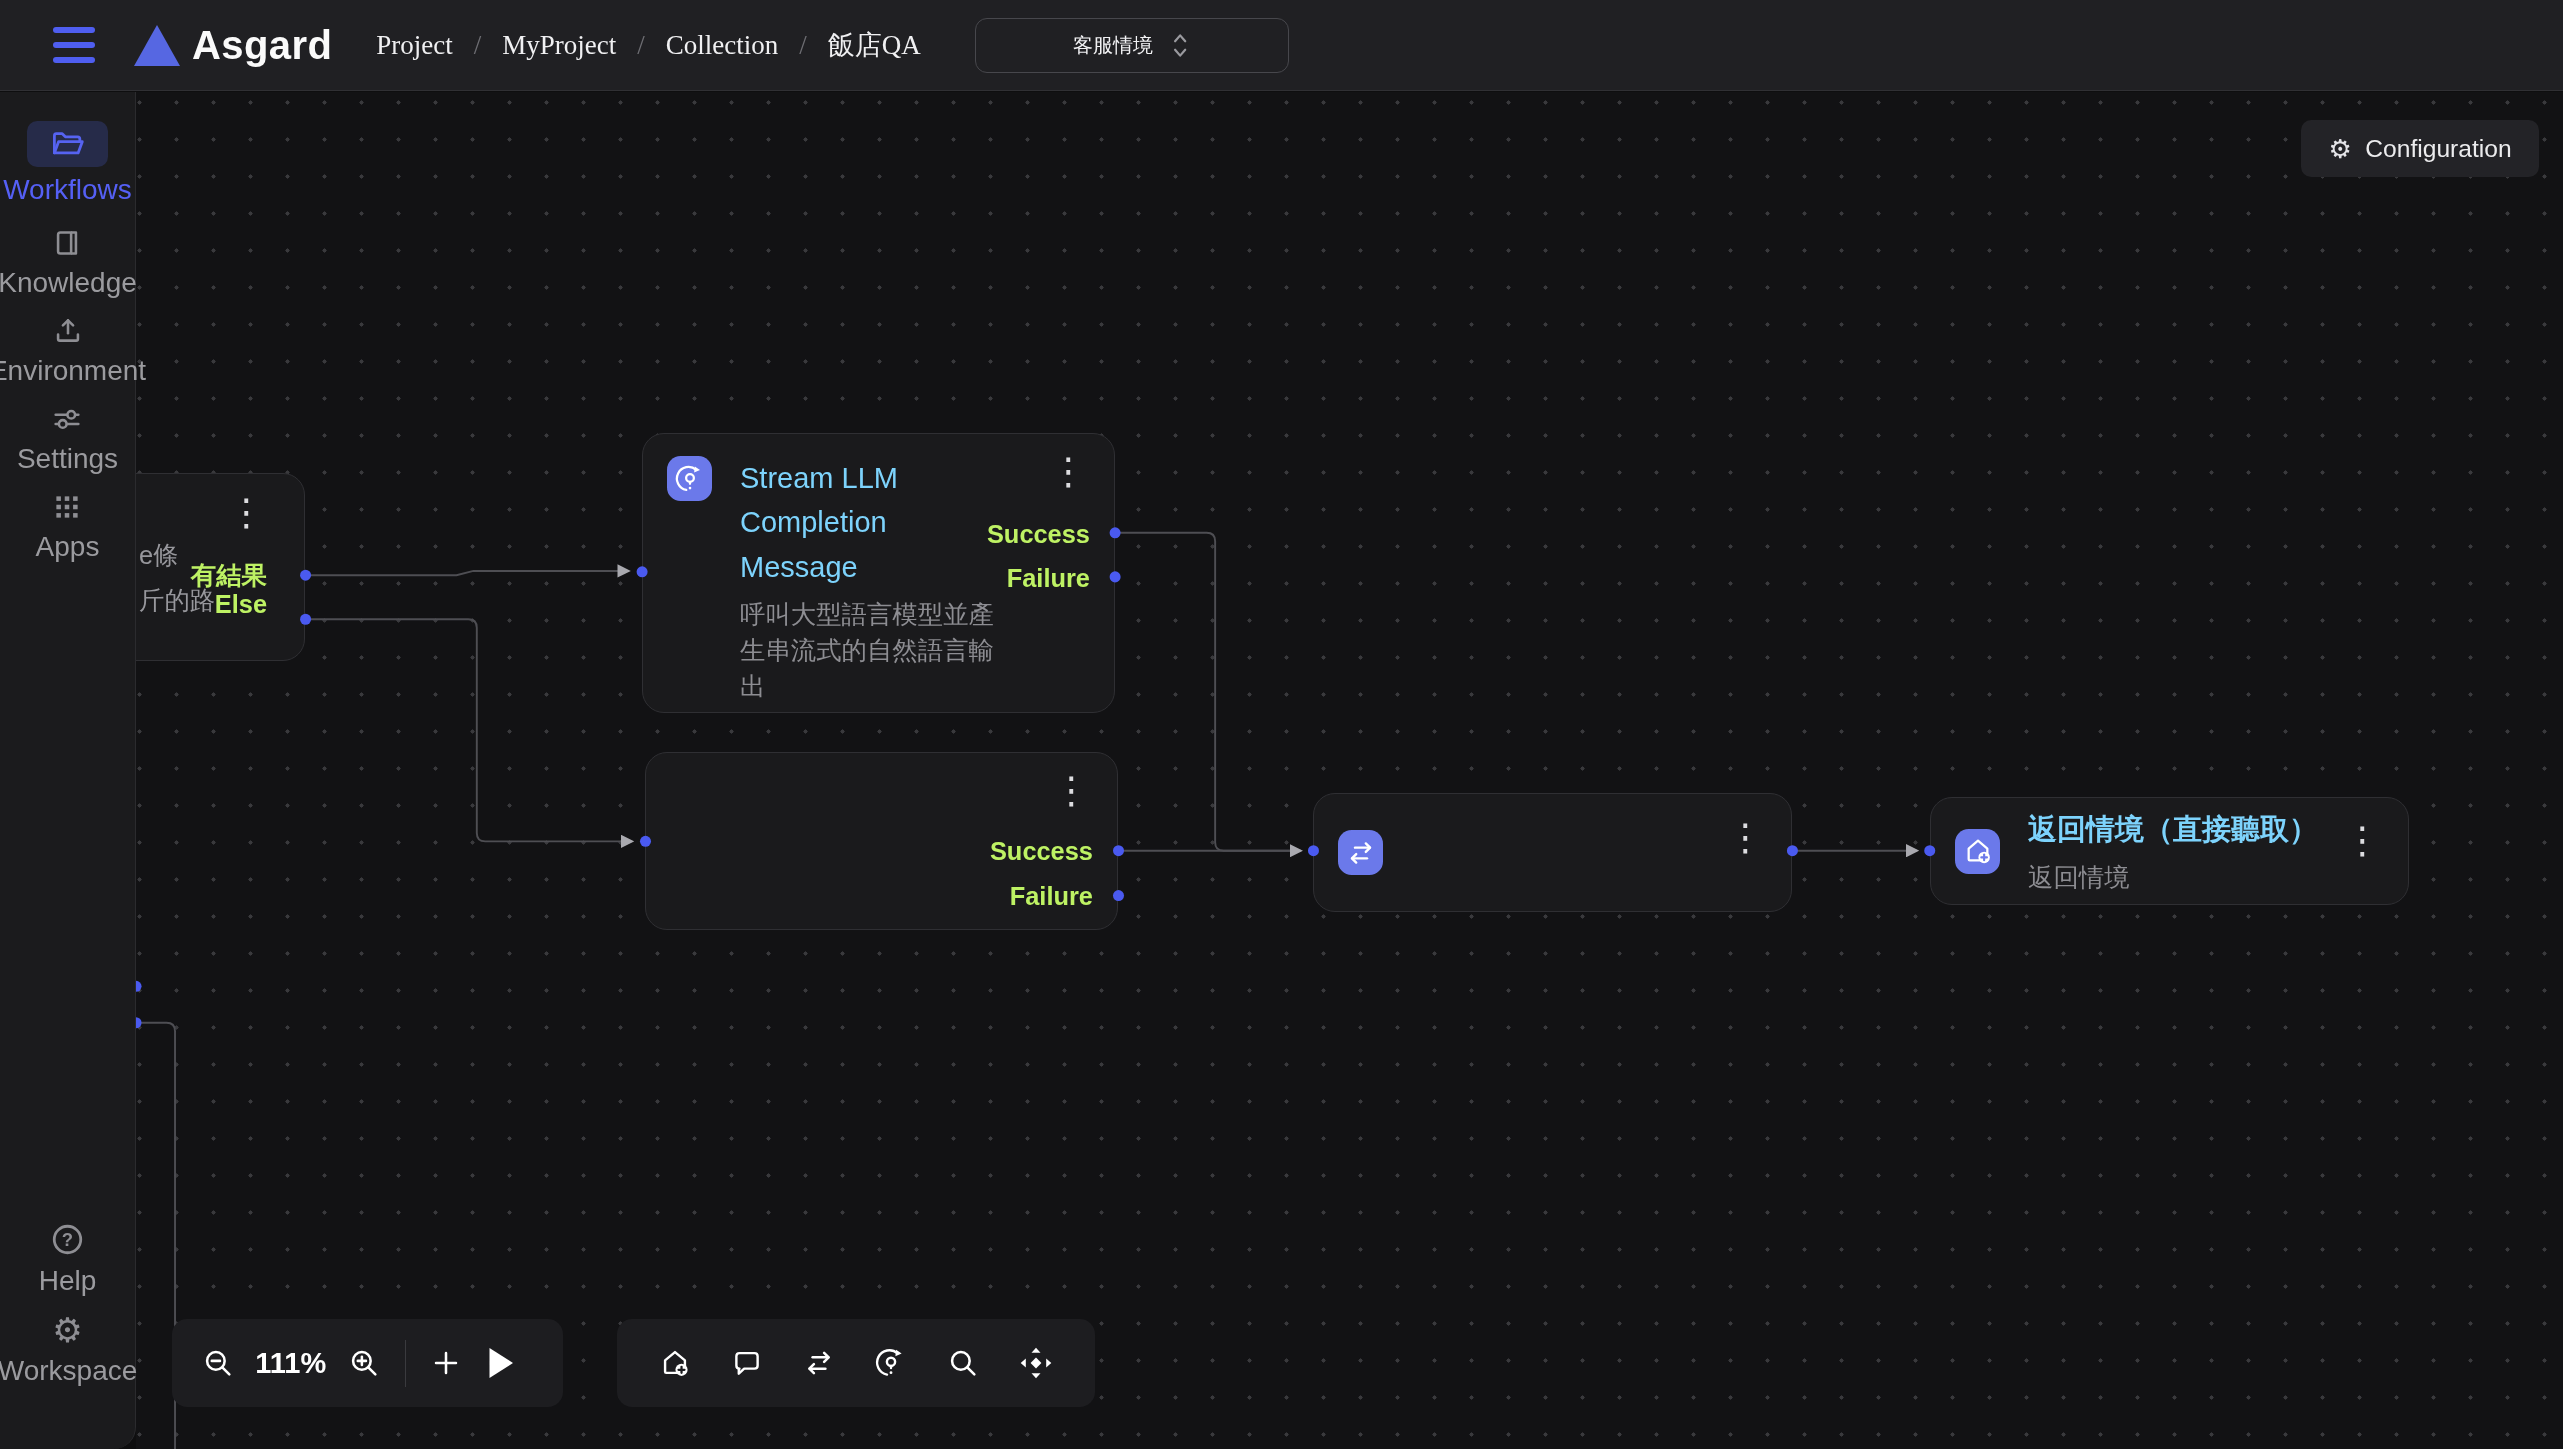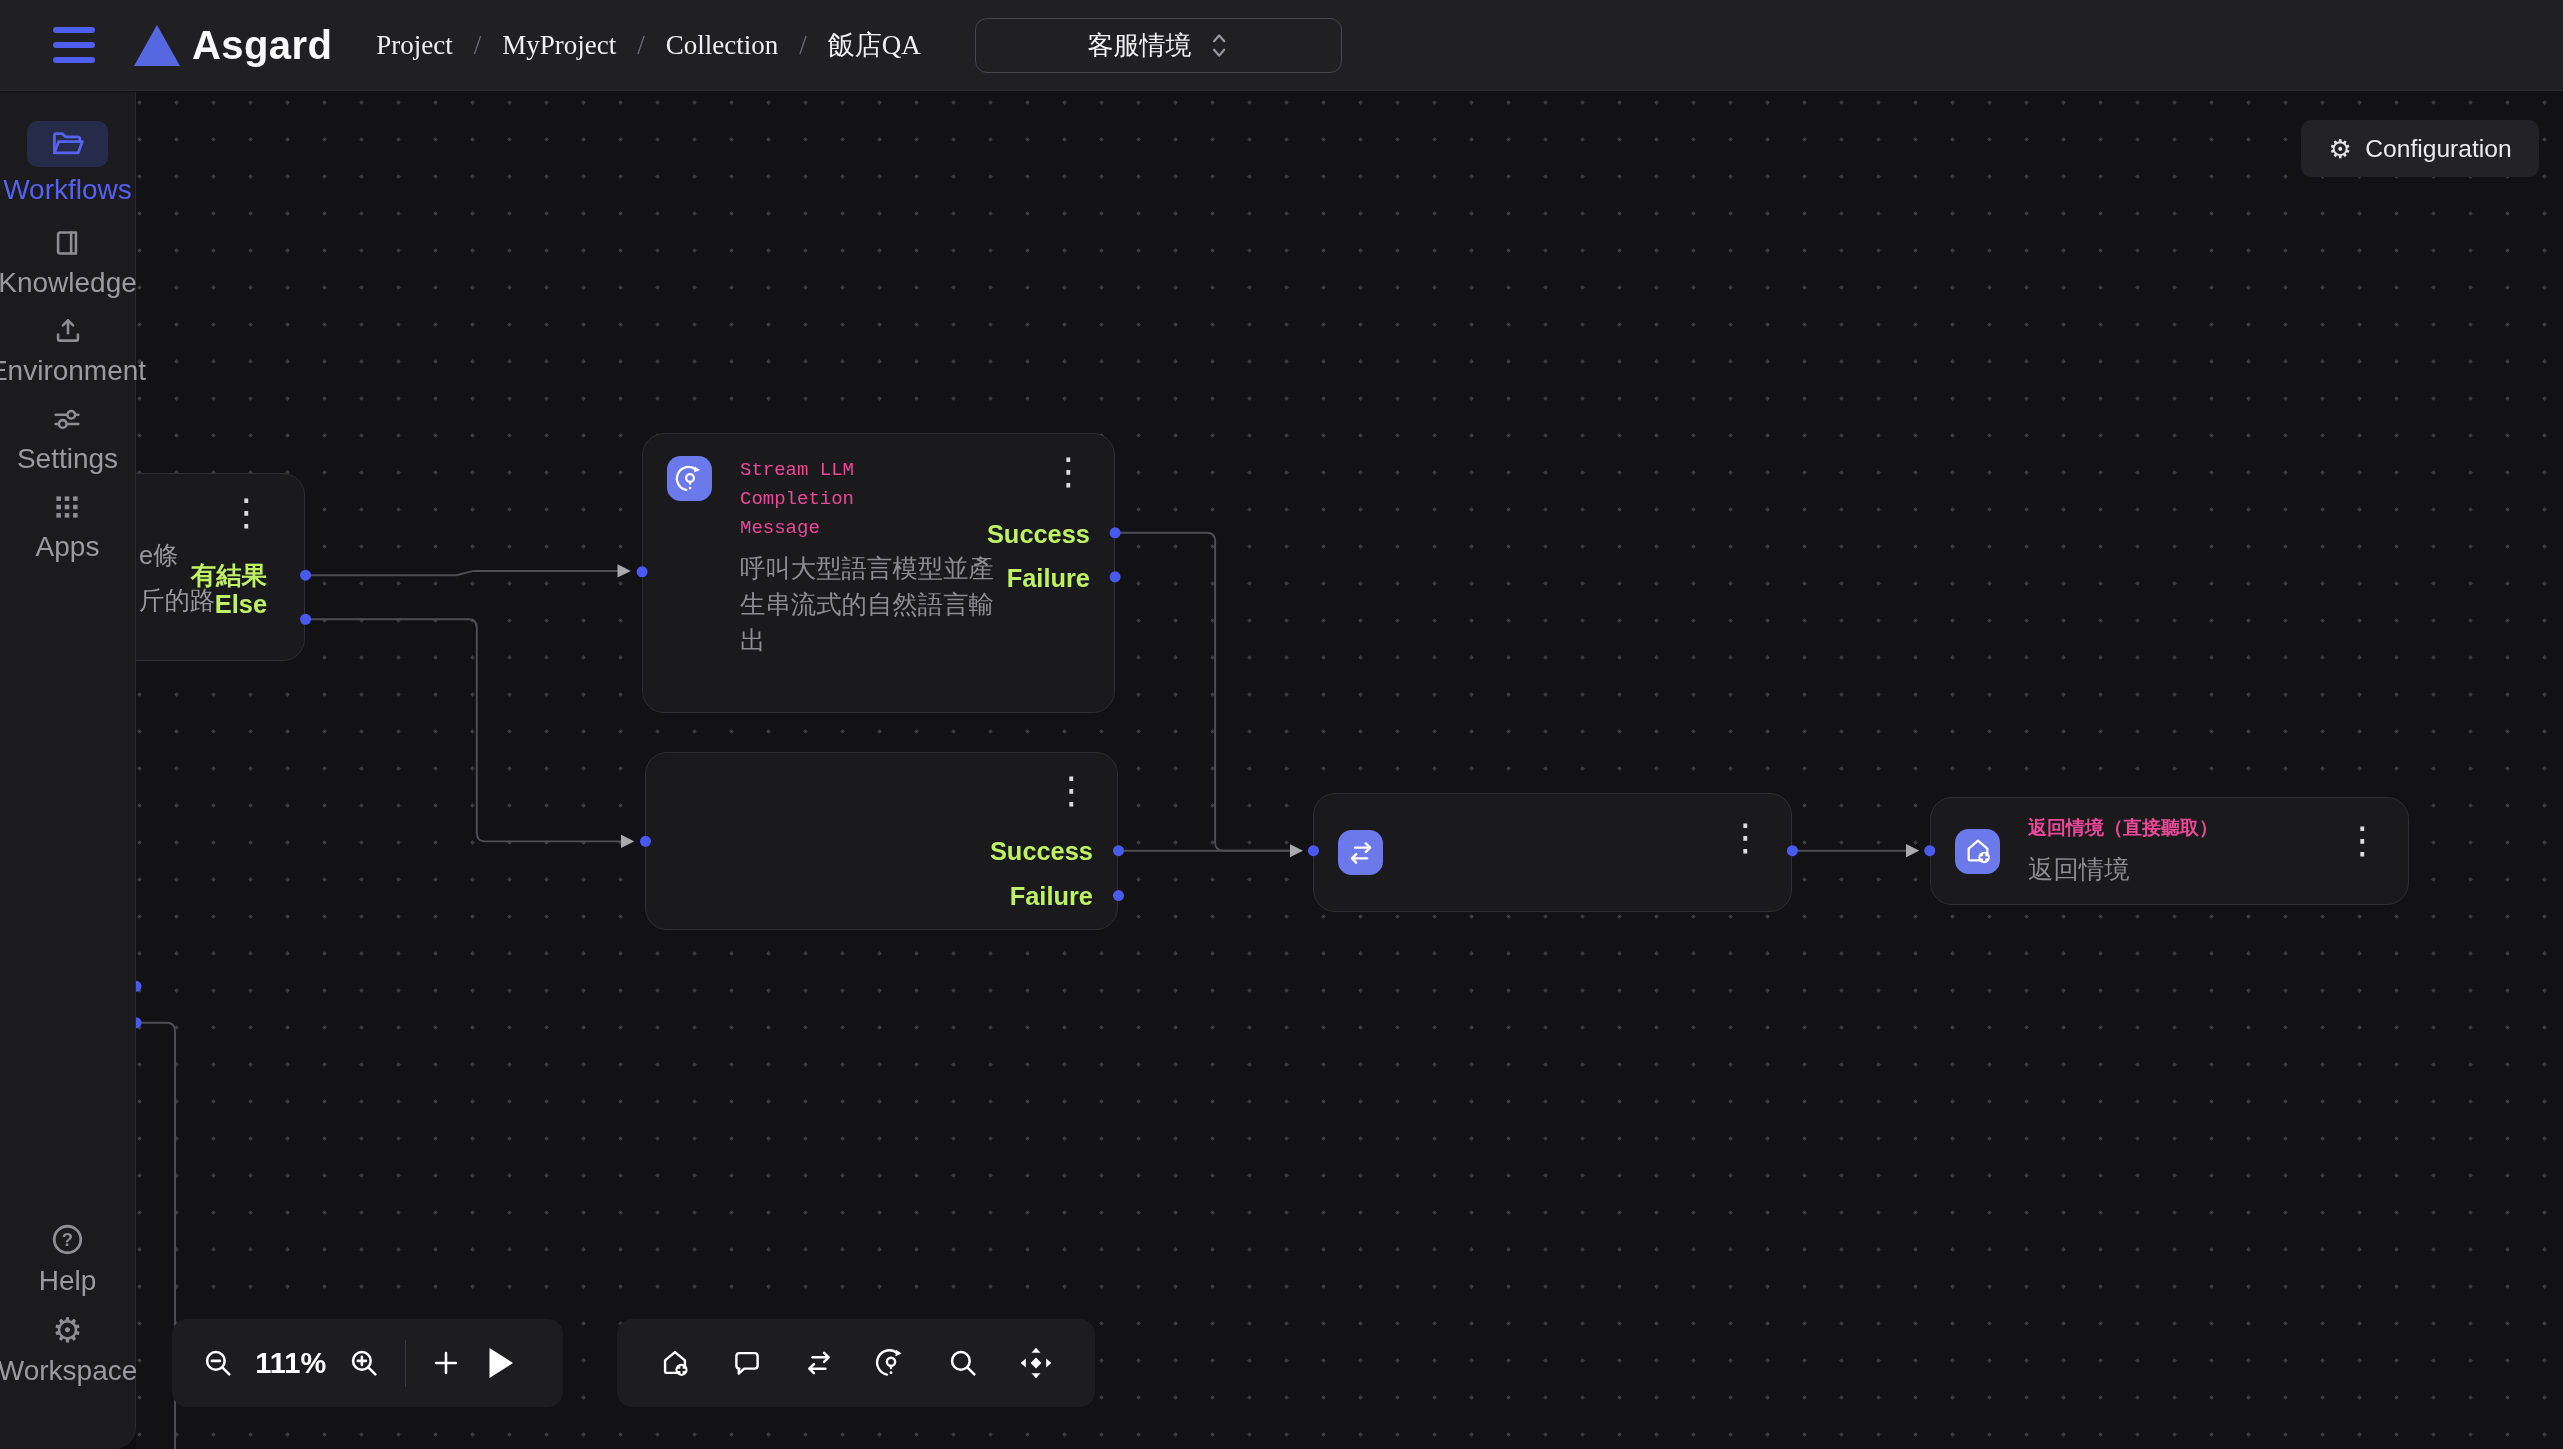--- a/index.html
+++ b/index.html
@@ -25,9 +25,9 @@
   .crumbs .sep { color:#6e6e73; }
   .crumb { cursor:pointer; }
   .scenario {
-    margin-left:54px; width:367px; height:55px; border:1.3px solid #47474c; border-radius:12px;
+    margin-left:54px; width:314px; height:55px; border:1.3px solid #47474c; border-radius:12px;
     display:flex; align-items:center; justify-content:center; gap:17px;
-    font-size:26px; color:#f2f2f4; cursor:pointer; background:transparent;
+    font-size:20px; color:#f2f2f4; cursor:pointer; background:transparent;
   }
   .acct { margin-left:auto; display:flex; align-items:center; gap:20.3px; }
   .acct-name { font-size:26px; color:#98989d; }

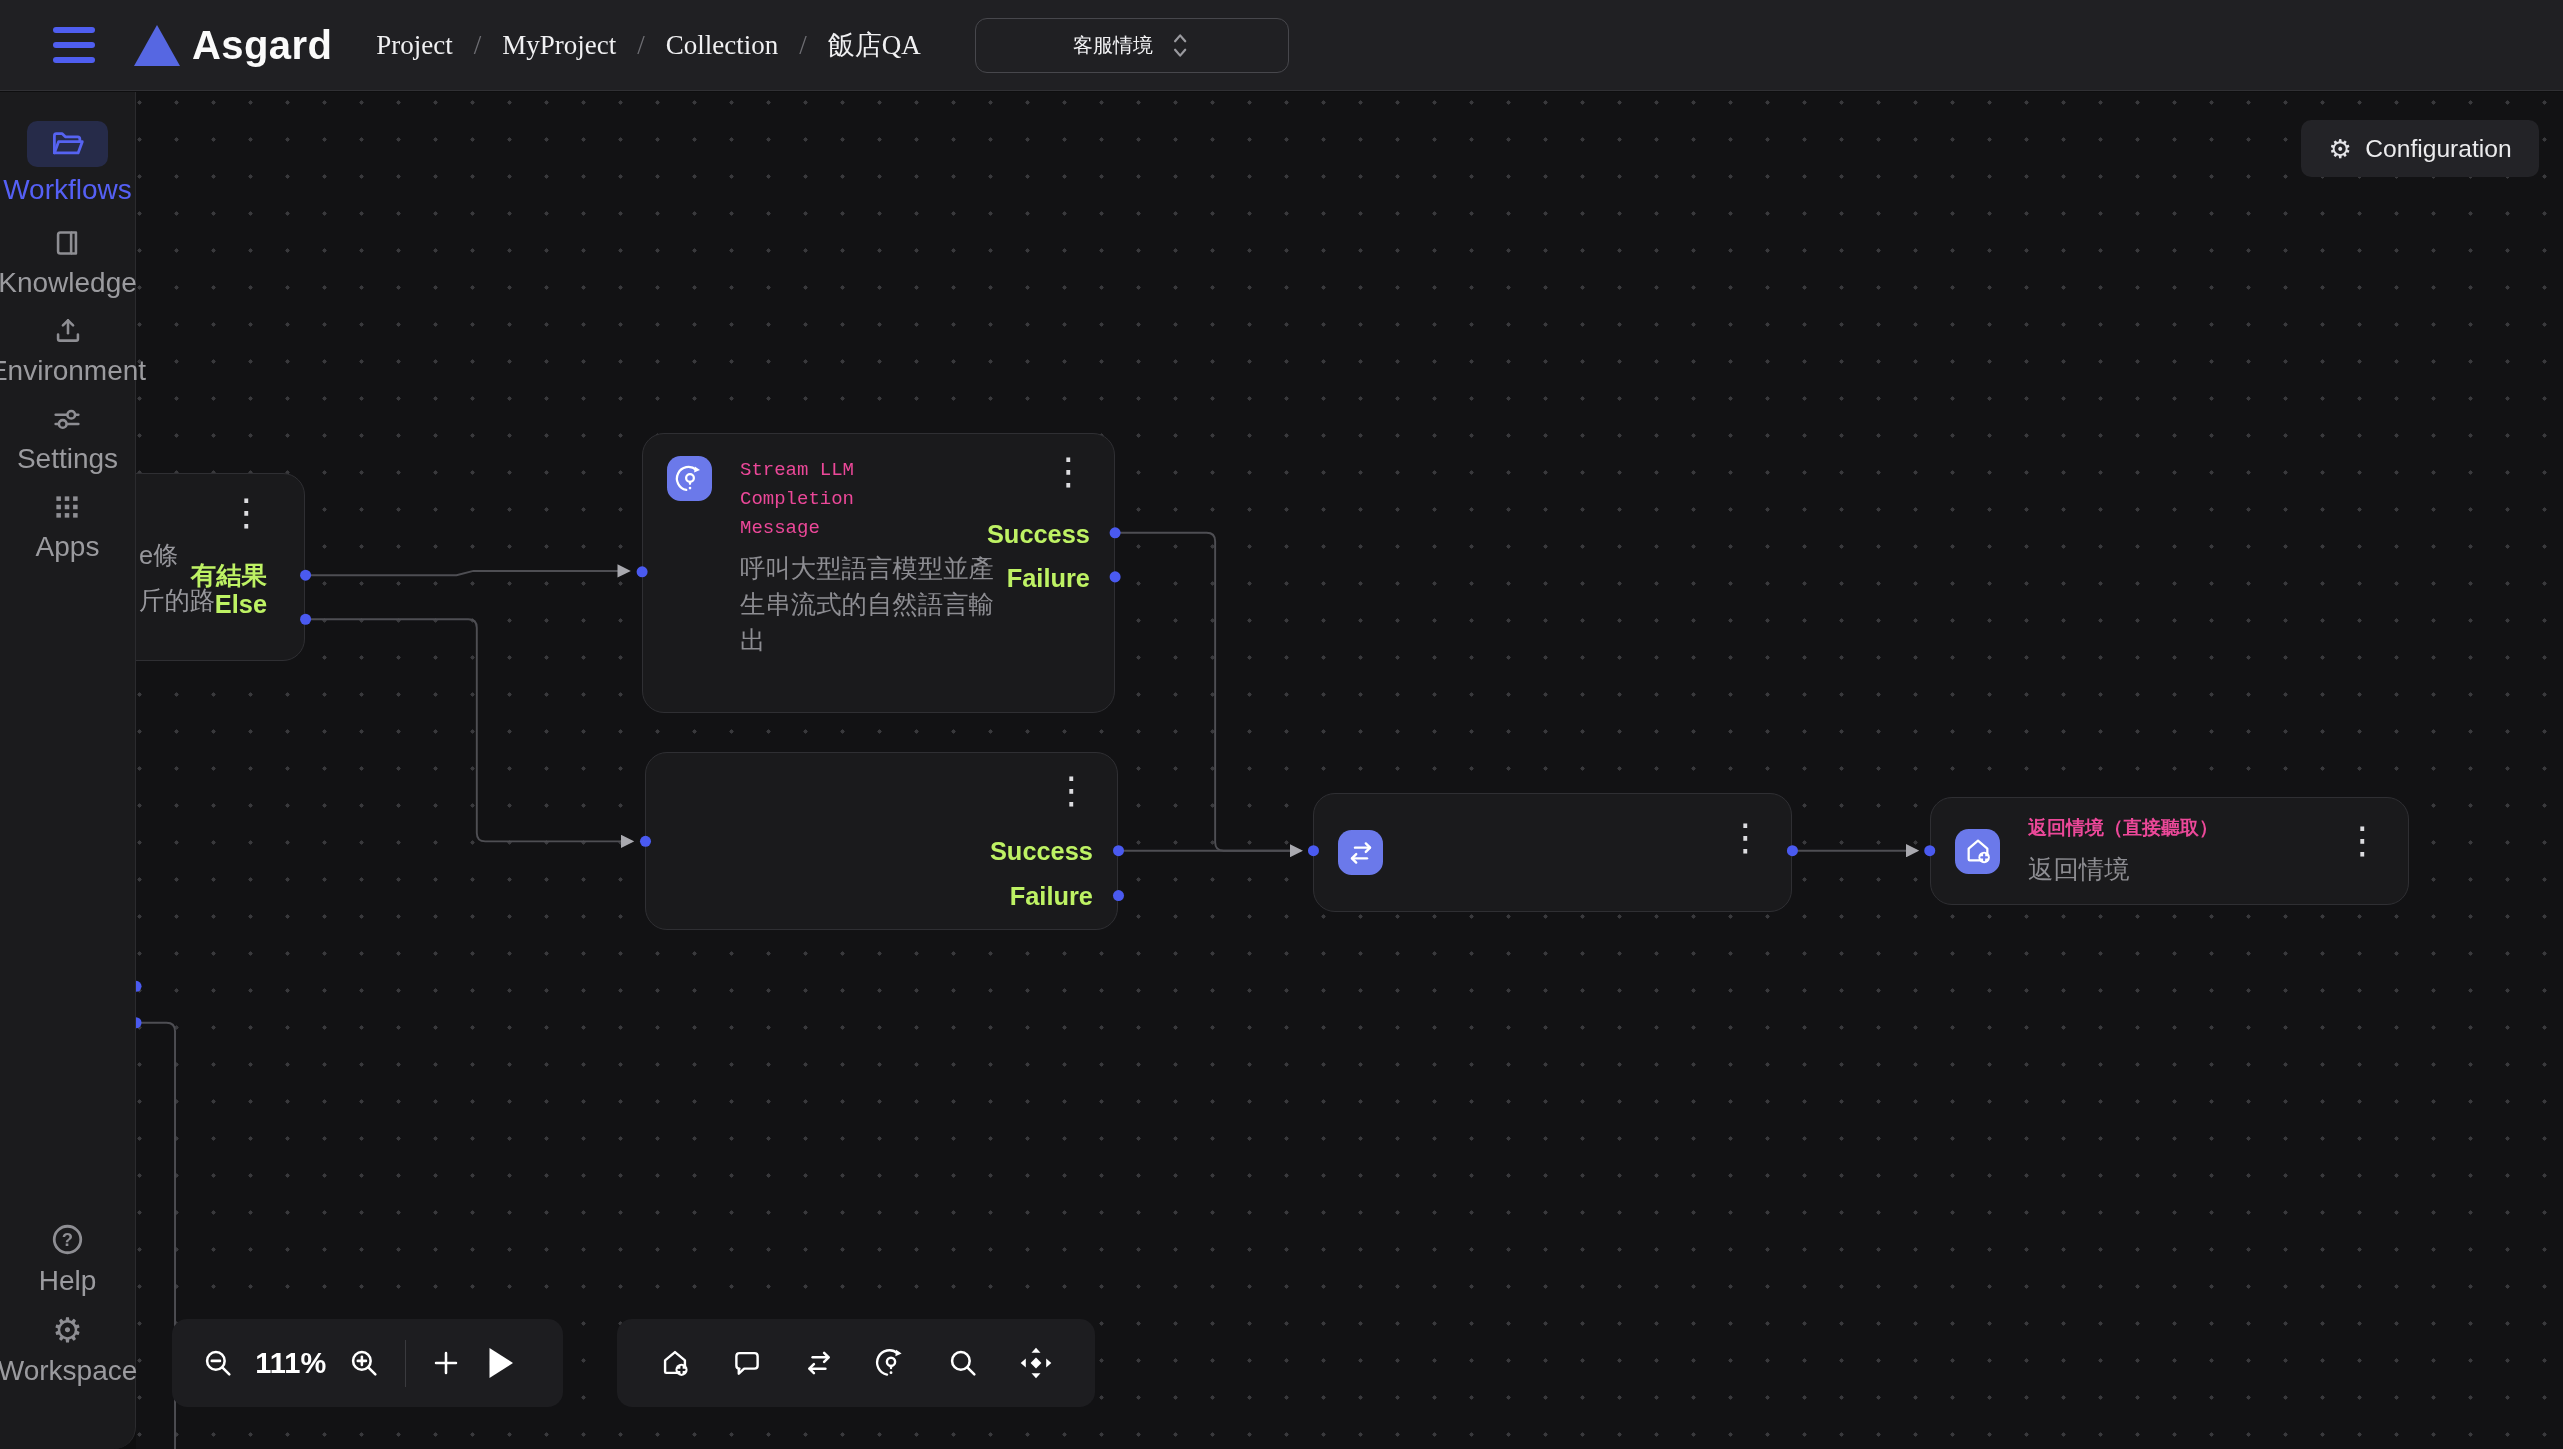--- a/index.html
+++ b/index.html
@@ -64,7 +64,7 @@
   .node-head.center { align-items:center; height:100%; padding:17px 24px; }
   .nicon { width:45px; height:45px; border-radius:13.6px; background:#6b79ea; display:flex; align-items:center; justify-content:center; flex:none; }
   .ntext { margin-left:28px; }
-  .ntitle { font-size:19px; font-weight:500; line-height:1.53; color:#ec4899;font-family:Liberation Mono, monospace; }
+  .ntitle { font-size:29px; font-weight:500; line-height:1.53; color:#7dd3fc; }
   .ntitle.bold { font-weight:700; }
   .ndesc { font-size:25.4px; color:#8d8d92; line-height:1.42; margin-top:6.8px; }
   .kebab { position:absolute; top:18.6px; right:27px; font-size:37px; line-height:1; color:#dcdcdf; cursor:pointer; z-index:3; letter-spacing:0; }

